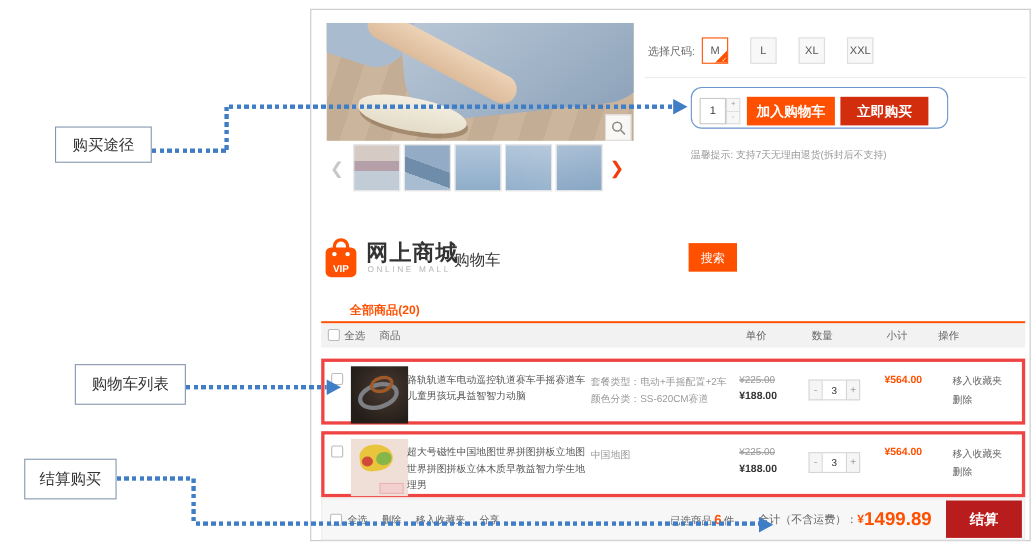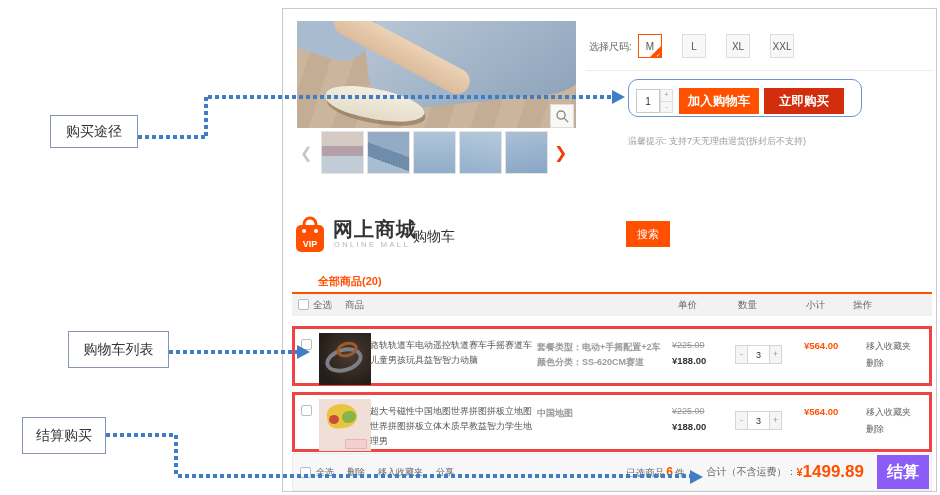--- a/index.html
+++ b/index.html
@@ -131,7 +131,7 @@
   .img-map .m4 { position:absolute; left:26px; top:40px; width:22px; height:10px; background:#f3cfcf;
                  border:1px solid #e5b5b5; }
   .c-title { left:75px; top:9px; width:167px; font-size:9px; line-height:15px; color:#555; cursor:pointer; }
-  .c-spec  { left:242px; top:11px; width:133px; font-size:9px; line-height:15px; color:#9a9a9a;font-weight:bold; }
+  .c-spec  { left:242px; top:11px; width:133px; font-size:9px; line-height:15px; color:#9a9a9a; }
   .c-old   { left:377px; top:11px; font-size:9px; color:#999; text-decoration:line-through; }
   .c-price { left:377px; top:26px; font-size:9.5px; font-weight:bold; color:#333; }
   .c-step  { left:440px; top:16px; display:flex; }

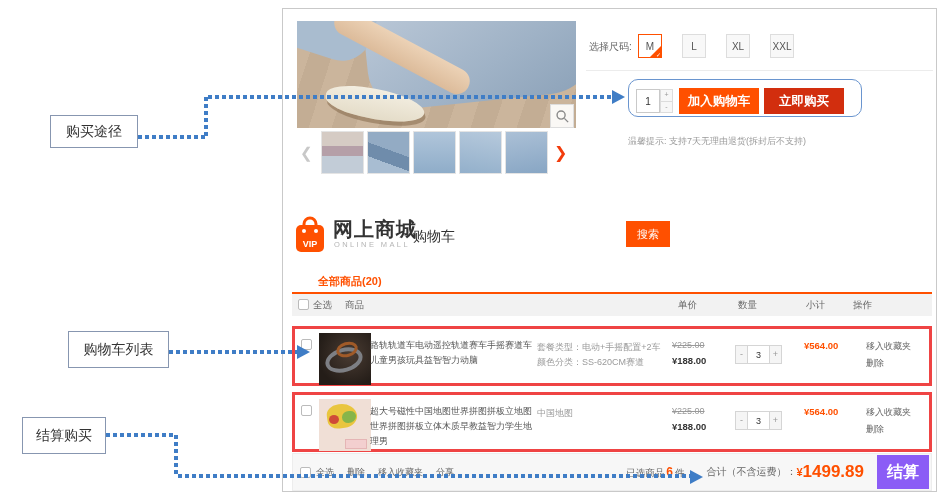--- a/index.html
+++ b/index.html
@@ -154,8 +154,8 @@
   #total-label { font-size:10px; color:#666; margin-left:22px; }
   #total-cur { font-size:11px; color:#ff5000; font-weight:bold; }
   #total-val { font-size:17px; color:#ff5000; font-weight:bold; }
-  #checkout-btn { width:52px; height:34px; background:#8b5cf6; border:none; color:#fff;
-                  font-size:16px; font-weight:bold; margin-left:13px; cursor:pointer;
+  #checkout-btn { width:69px; height:34px; background:#b91c1c; border:none; color:#fff;
+                  font-size:13px; font-weight:bold; margin-left:13px; cursor:pointer;
                   font-family:"Liberation Sans","DejaVu Sans",sans-serif; }
 </style>
 </head>

